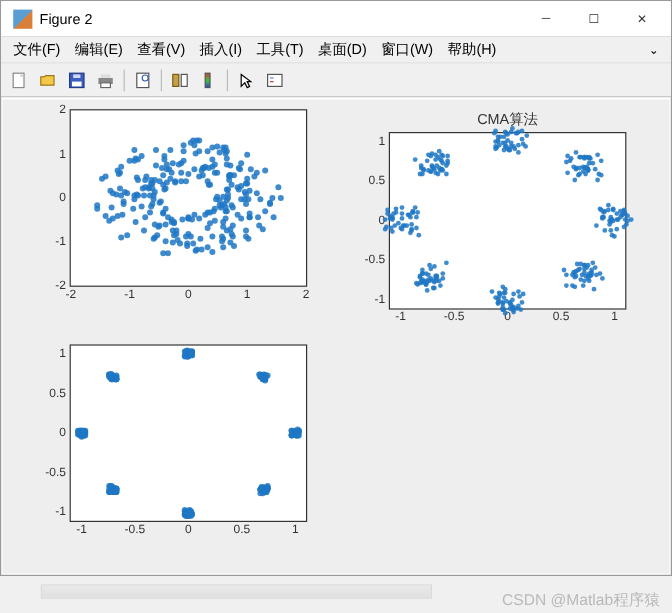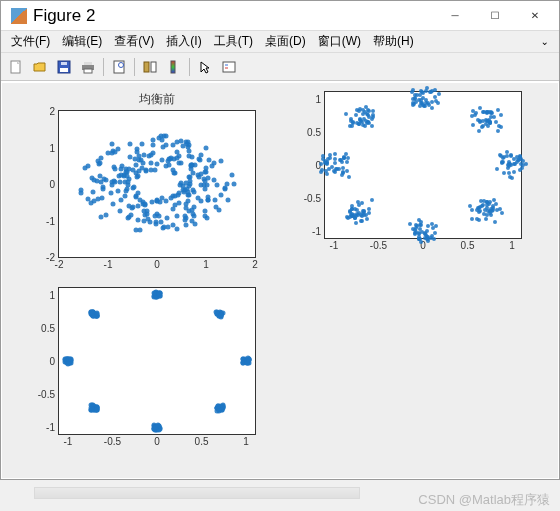--- a/index.html
+++ b/index.html
@@ -7,7 +7,7 @@
   .window { width: 560px; height: 480px; background: #fff; border: 1px solid #999; position: relative; }
   .titlebar { height: 30px; background: #fff; display: flex; align-items: center; padding: 0 4px; border-bottom: 1px solid #dcdcdc; }
   .app-icon { width: 16px; height: 16px; background: linear-gradient(135deg, #5a9fd4 50%, #d97f3a 50%); margin: 0 6px; }
-  .title-text { flex: 1; font-size: 17px; color: #000; }
+  .title-text { flex: 1; font-size: 12px; color: #000; }
   .win-btns { display: flex; }
   .win-btn { width: 40px; height: 28px; display: flex; align-items: center; justify-content: center; font-family: "Segoe UI Symbol", sans-serif; font-size: 10px; color: #333; }
   .menubar { height: 22px; background: #f0f0f0; display: flex; align-items: center; padding: 0 4px; font-size: 12px; border-bottom: 1px solid #dcdcdc; }

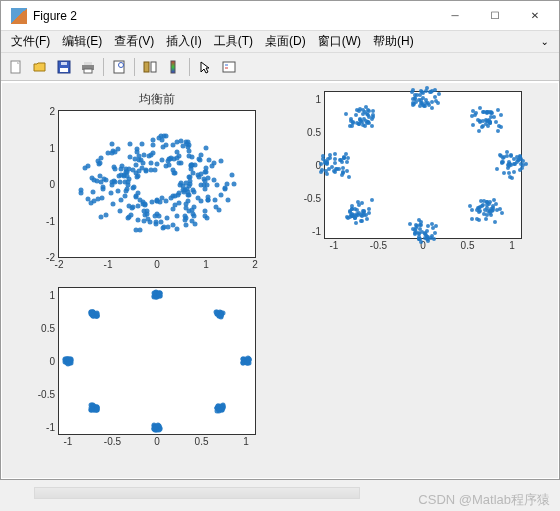--- a/index.html
+++ b/index.html
@@ -123,7 +123,6 @@
   <div class="figure-area">
 
     <div class="subplot" style="left:56px; top:8px; width:198px;">
-      <div class="plot-title">均衡前</div>
       <div class="axes-box" id="ax1" style="width:198px; height:148px;">
           <div class="xtick" style="left: 0px;">-2</div>
           <div class="xtick" style="left: 49px;">-1</div>

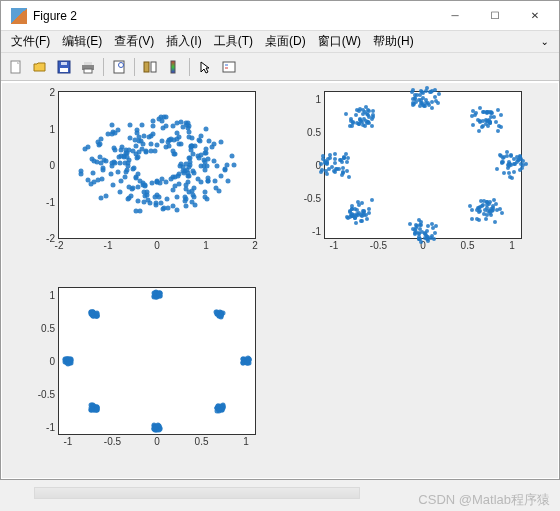--- a/index.html
+++ b/index.html
@@ -398,6 +398,7 @@
     </div>
 
     <div class="subplot" style="left:322px; top:8px; width:198px;">
+      <div class="plot-title">CMA算法</div>
       <div class="axes-box" id="ax2" style="width:198px; height:148px;">
           <div class="xtick" style="left: 8.90909px;">-1</div>
           <div class="xtick" style="left: 53.4545px;">-0.5</div>

